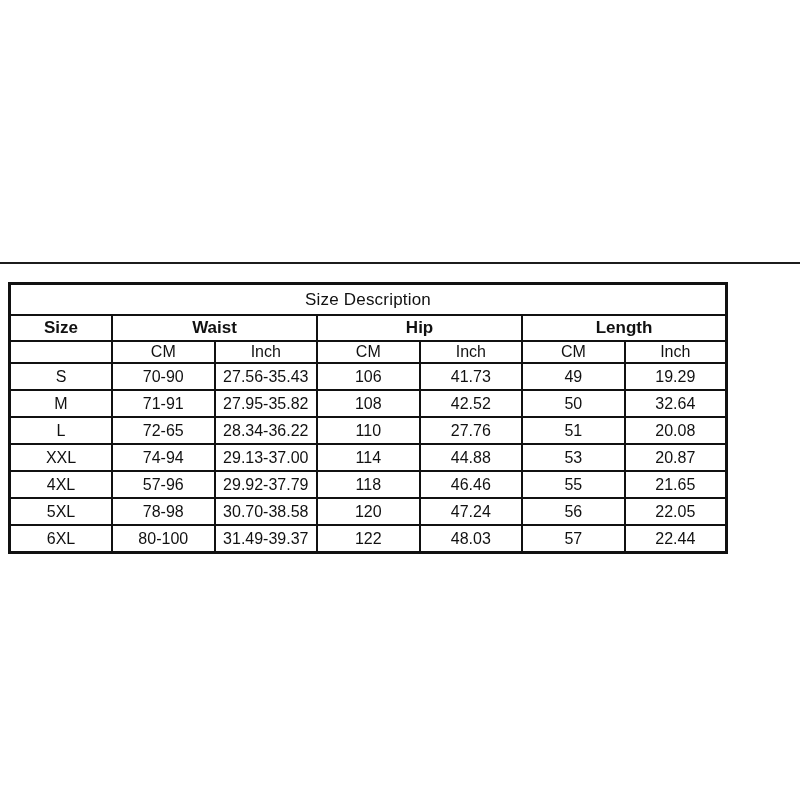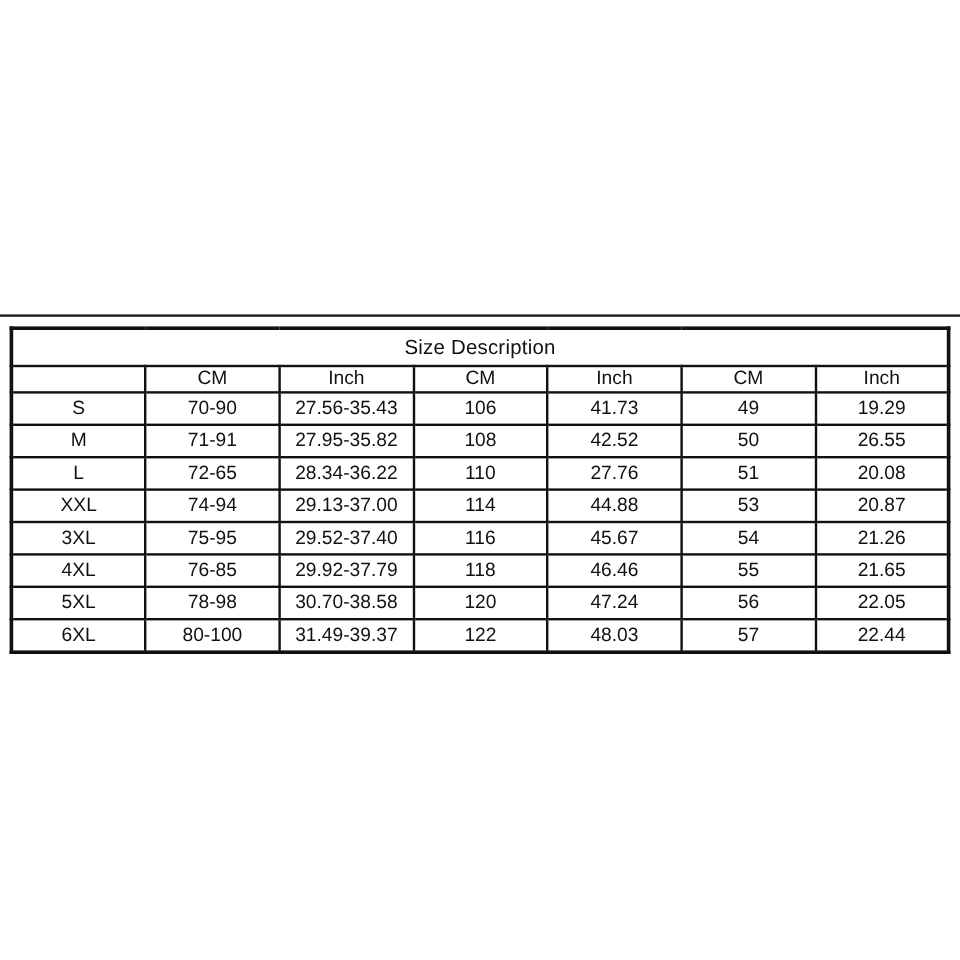--- a/index.html
+++ b/index.html
@@ -25,9 +25,9 @@
   }
   .table-wrap {
     position: absolute;
-    top: 272px;
+    top: 282px;
     left: 8px;
-    width: 784px;
+    width: 720px;
   }
   table.size-chart {
     border-collapse: collapse;

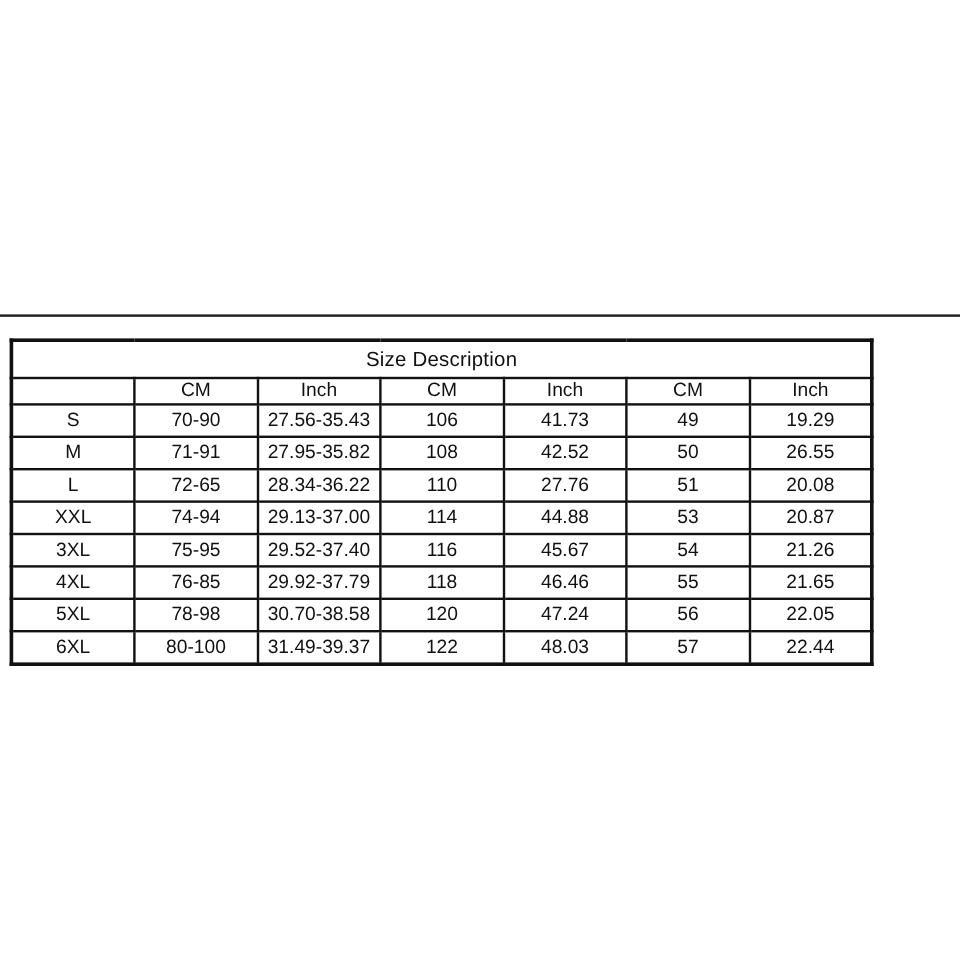--- a/index.html
+++ b/index.html
@@ -85,6 +85,12 @@
     <thead>
       <tr>
         <th class="title-cell" colspan="7">Size Description</th>
+      </tr>
+      <tr class="group-row">
+        <th>Size</th>
+        <th colspan="2">Waist</th>
+        <th colspan="2">Hip</th>
+        <th colspan="2">Length</th>
       </tr>
       <tr class="sub-row">
         <th></th>

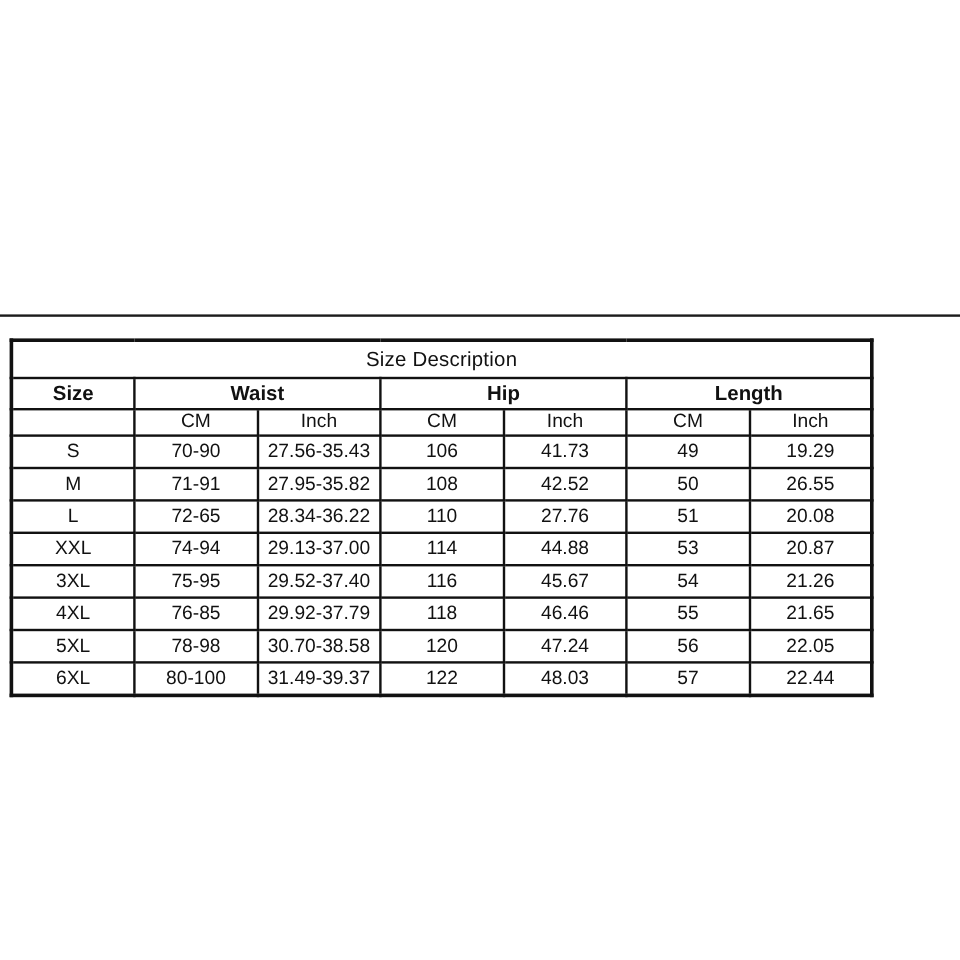--- a/index.html
+++ b/index.html
@@ -119,7 +119,7 @@
           <td>108</td>
           <td>42.52</td>
           <td>50</td>
-          <td>26.55</td>
+          <td>32.64</td>
         </tr>
         <tr>
           <td>L</td>

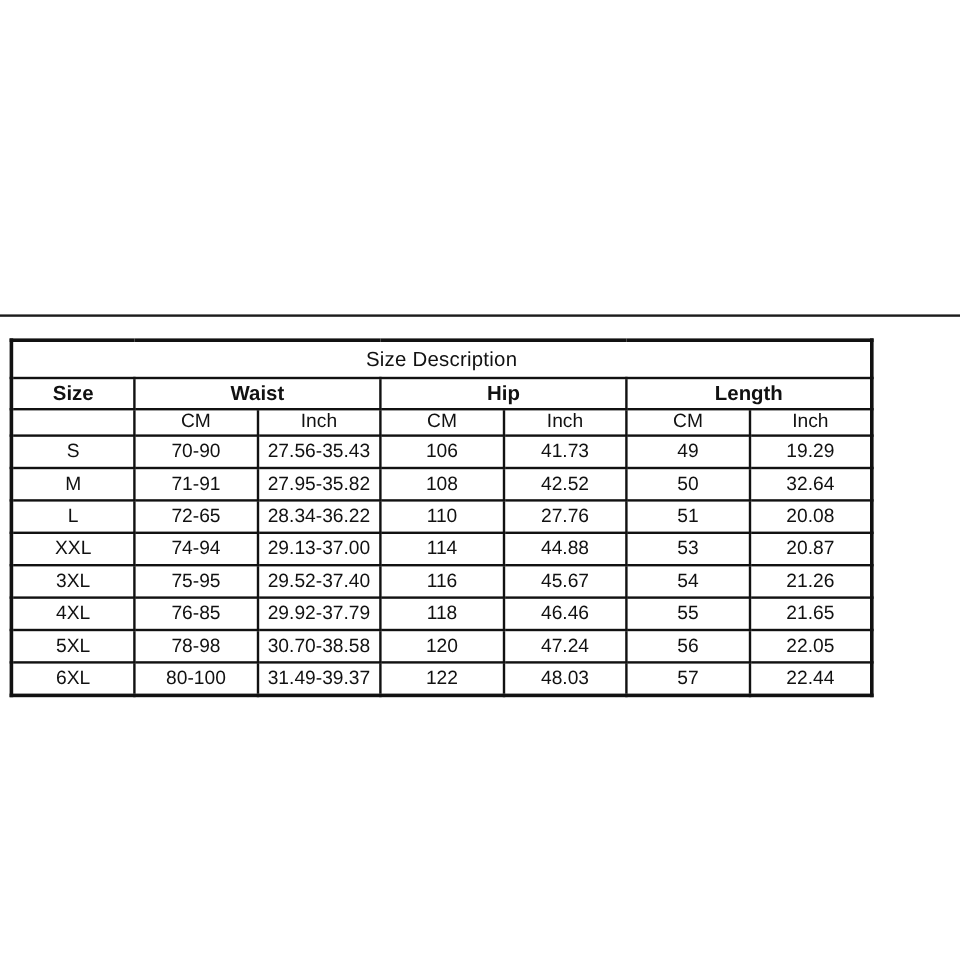--- a/index.html
+++ b/index.html
@@ -140,15 +140,6 @@
           <td>20.87</td>
         </tr>
         <tr>
-          <td>3XL</td>
-          <td>75-95</td>
-          <td>29.52-37.40</td>
-          <td>116</td>
-          <td>45.67</td>
-          <td>54</td>
-          <td>21.26</td>
-        </tr>
-        <tr>
           <td>4XL</td>
           <td>76-85</td>
           <td>29.92-37.79</td>

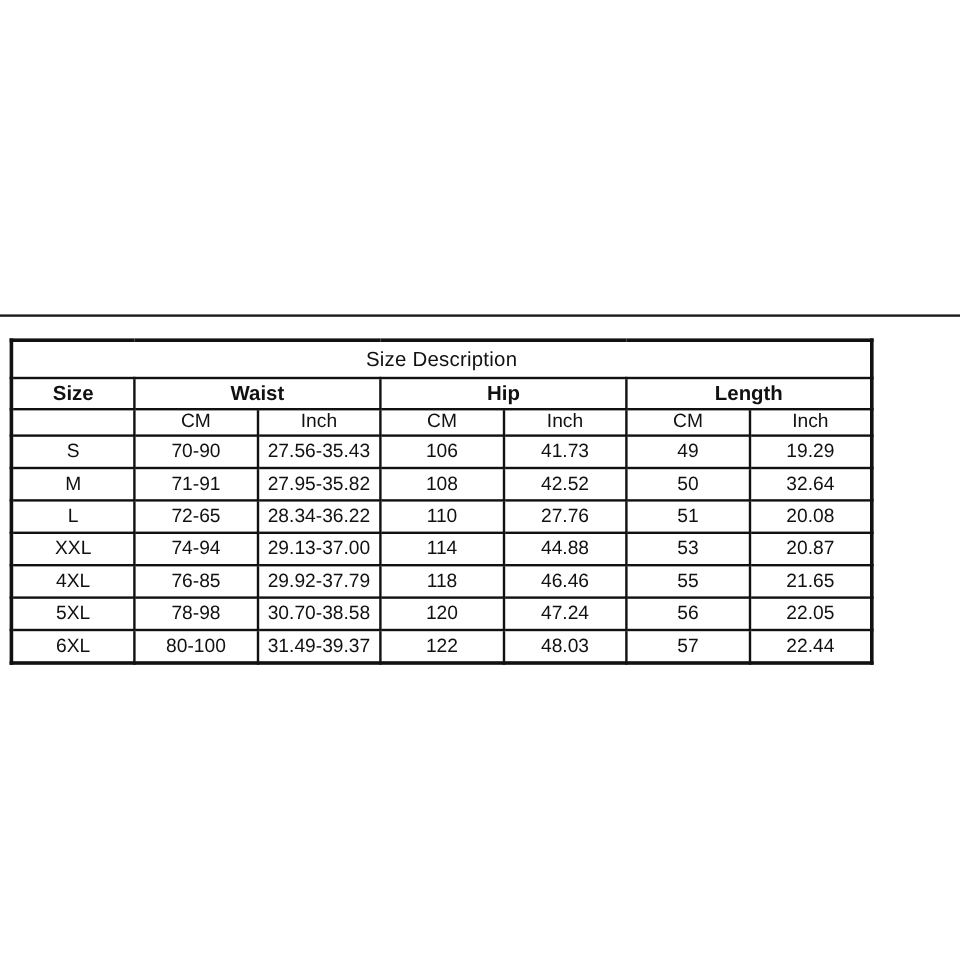--- a/index.html
+++ b/index.html
@@ -141,7 +141,7 @@
         </tr>
         <tr>
           <td>4XL</td>
-          <td>76-85</td>
+          <td>57-96</td>
           <td>29.92-37.79</td>
           <td>118</td>
           <td>46.46</td>

